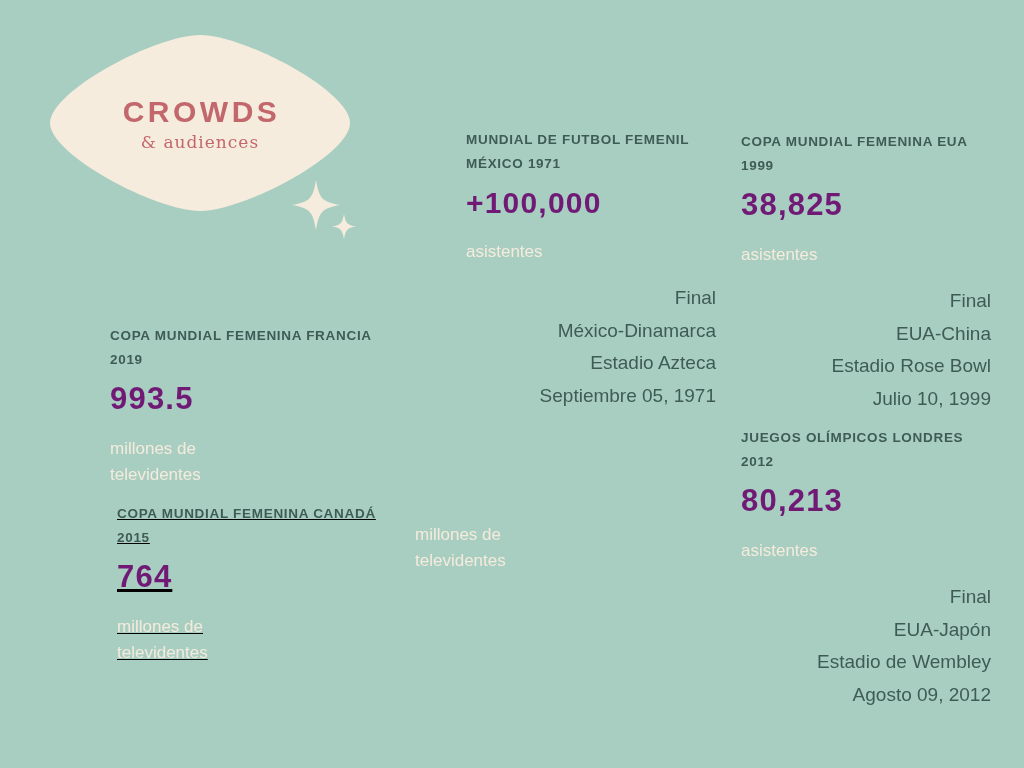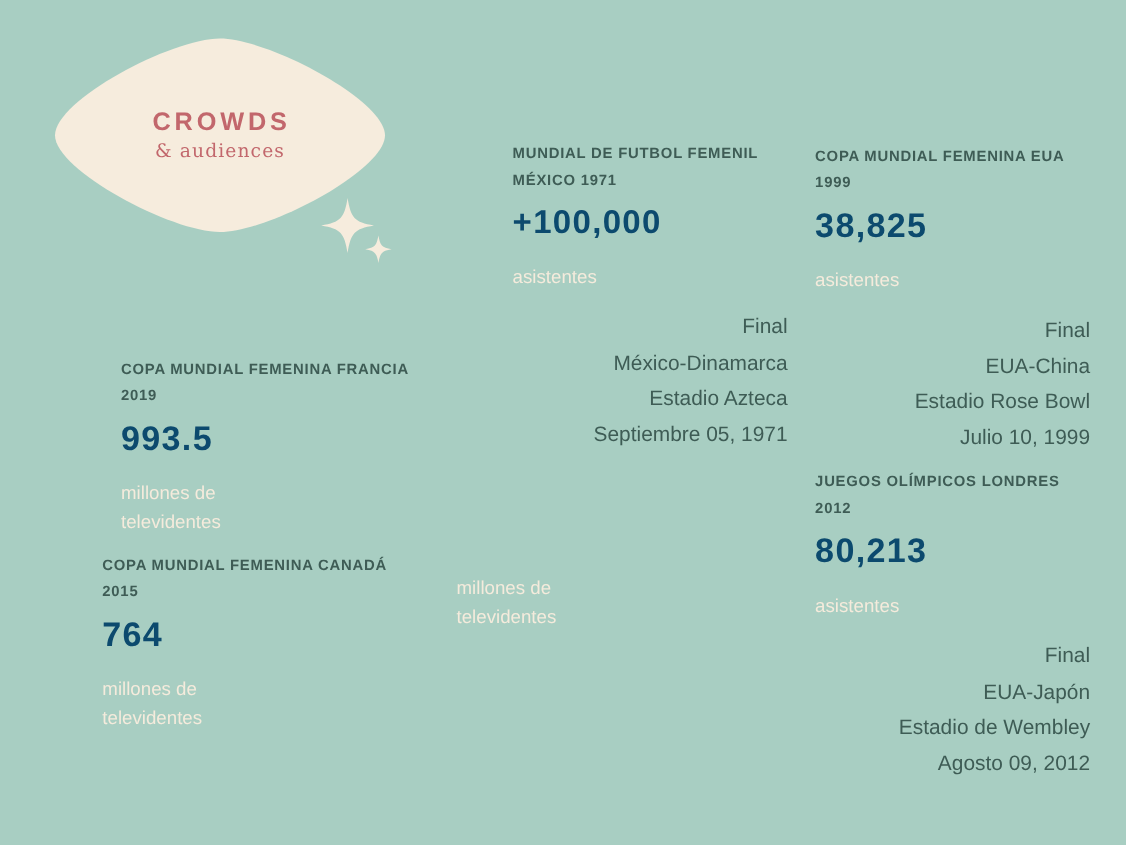--- a/index.html
+++ b/index.html
@@ -45,7 +45,7 @@
   }
   .badge-title {
     color: #c2676c;
-    font-size: 23px;
+    font-size: 30px;
     font-weight: bold;
     letter-spacing: 3.5px;
     line-height: 1.1;

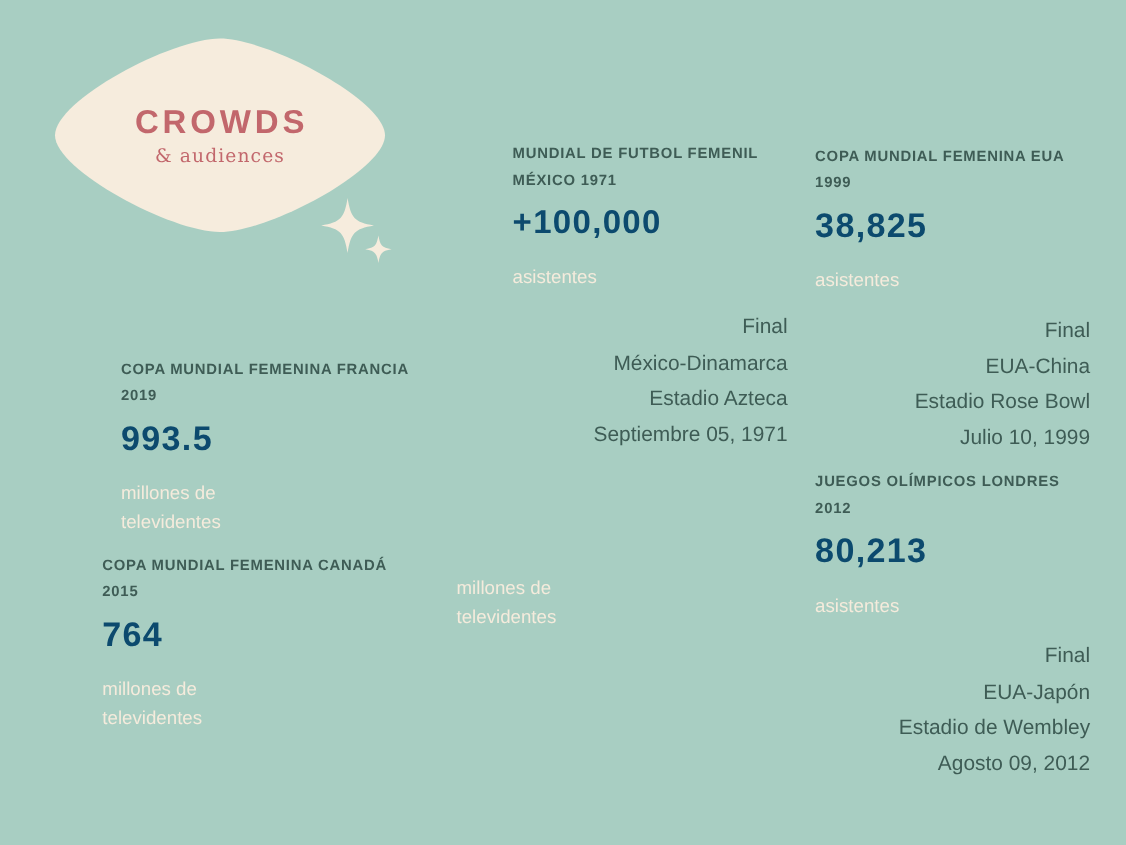--- a/index.html
+++ b/index.html
@@ -80,7 +80,7 @@
     text-transform: uppercase;
   }
   .stat-number {
-    color: #0c4a6e;
+    color: #701a75;
     font-size: 31px;
     font-weight: bold;
     letter-spacing: 1.2px;

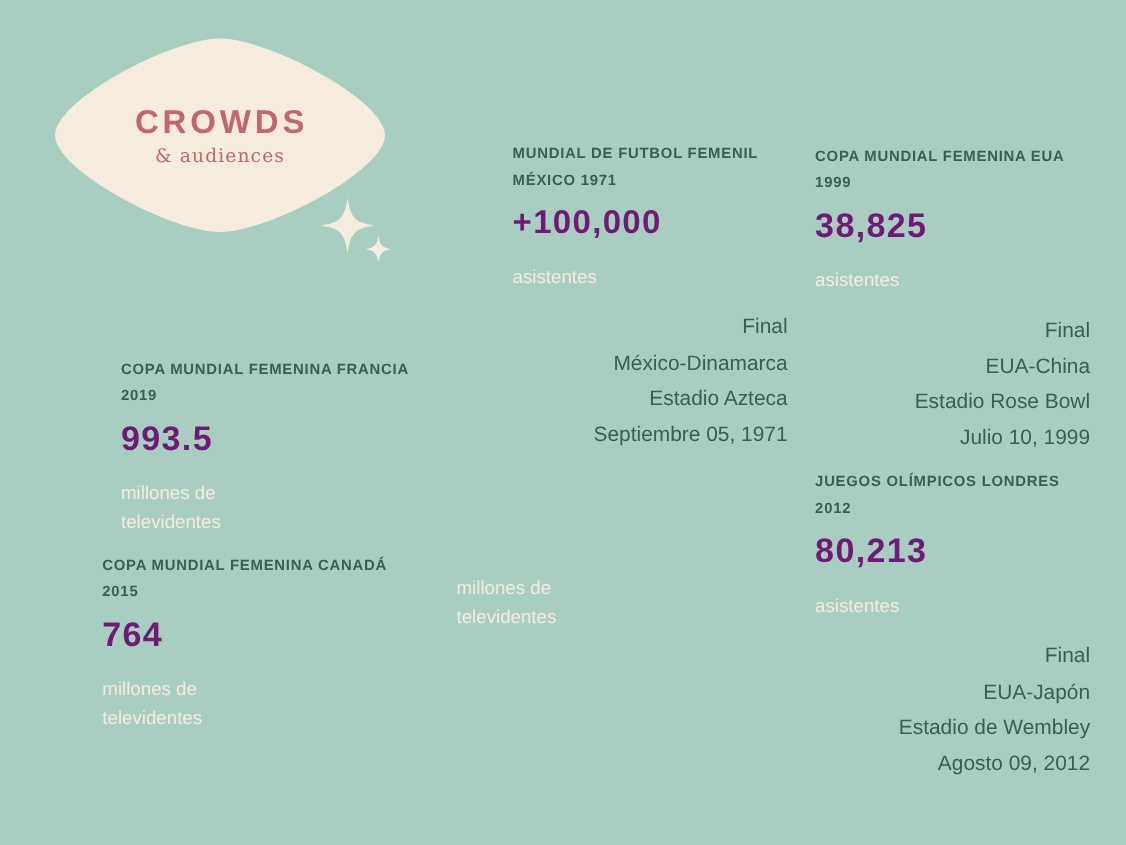--- a/index.html
+++ b/index.html
@@ -103,7 +103,7 @@
 
   
   #stat-francia   { left: 110px; top: 324px; width: 270px; }
-  #stat-canada    { left: 93px; top: 502px; width: 270px; }
+  #stat-canada    { left: 117px; top: 502px; width: 270px; text-decoration: underline; }
   #stat-mexico    { left: 466px; top: 128px; width: 250px; }
   #stat-alemania  { left: 415px; top: 502px; width: 270px; }
   #stat-eua       { left: 741px; top: 130px; width: 250px; }

